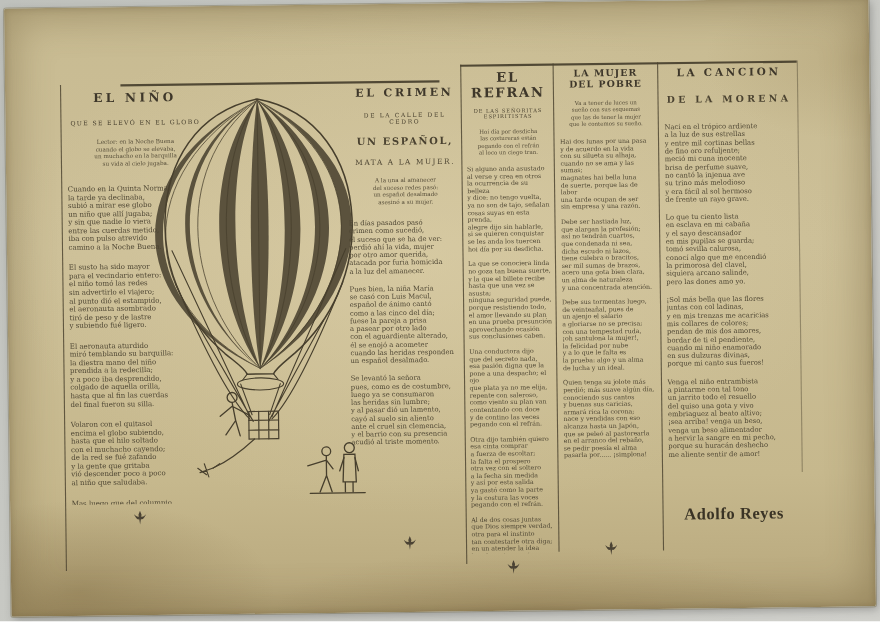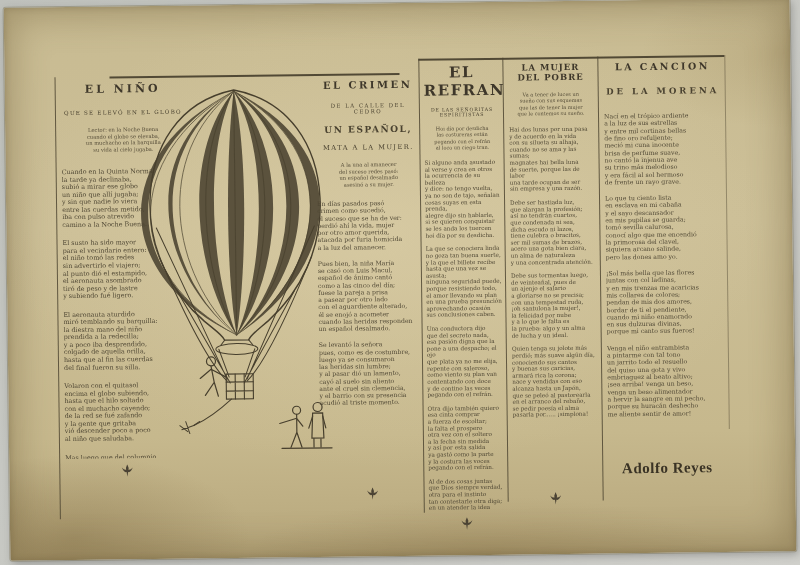--- a/index.html
+++ b/index.html
@@ -39,7 +39,7 @@
   .c2 .col-sub.s3{font-size:6.6px;letter-spacing:1.5px;margin:0 0 10px;}
   .c2 .epigraph{font-size:5.2px;line-height:1.25;margin:0 0 12px;}
   .c2 .stanza{font-size:6.2px;line-height:1.17;margin-bottom:9px;}
-  .c3 .col-title{font-size:15px;letter-spacing:1.5px;margin:0 0 8px;}
+  .c3 .col-title{font-size:12px;letter-spacing:1.5px;margin:0 0 8px;}
   .c3 .col-sub{font-size:4.7px;letter-spacing:.8px;margin:0 0 8px;}
   .c3 .epigraph{font-size:5px;line-height:1.25;margin:0 0 9px;}
   .c3 .stanza{font-size:5.7px;line-height:1.16;margin-bottom:7px;}

